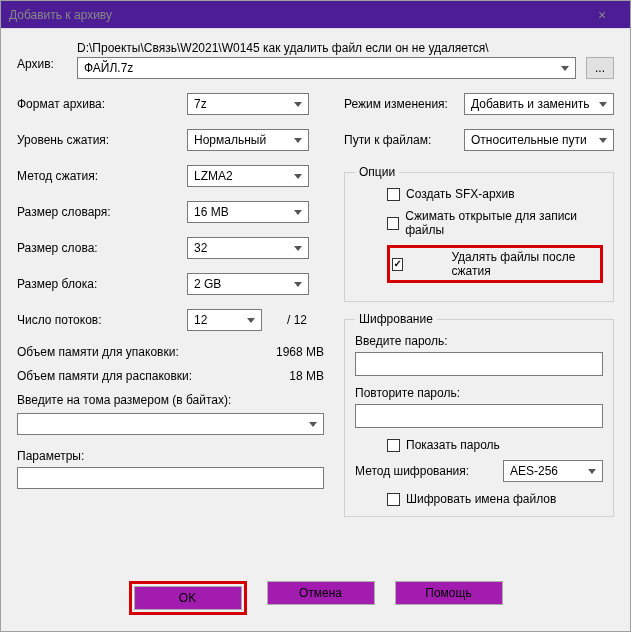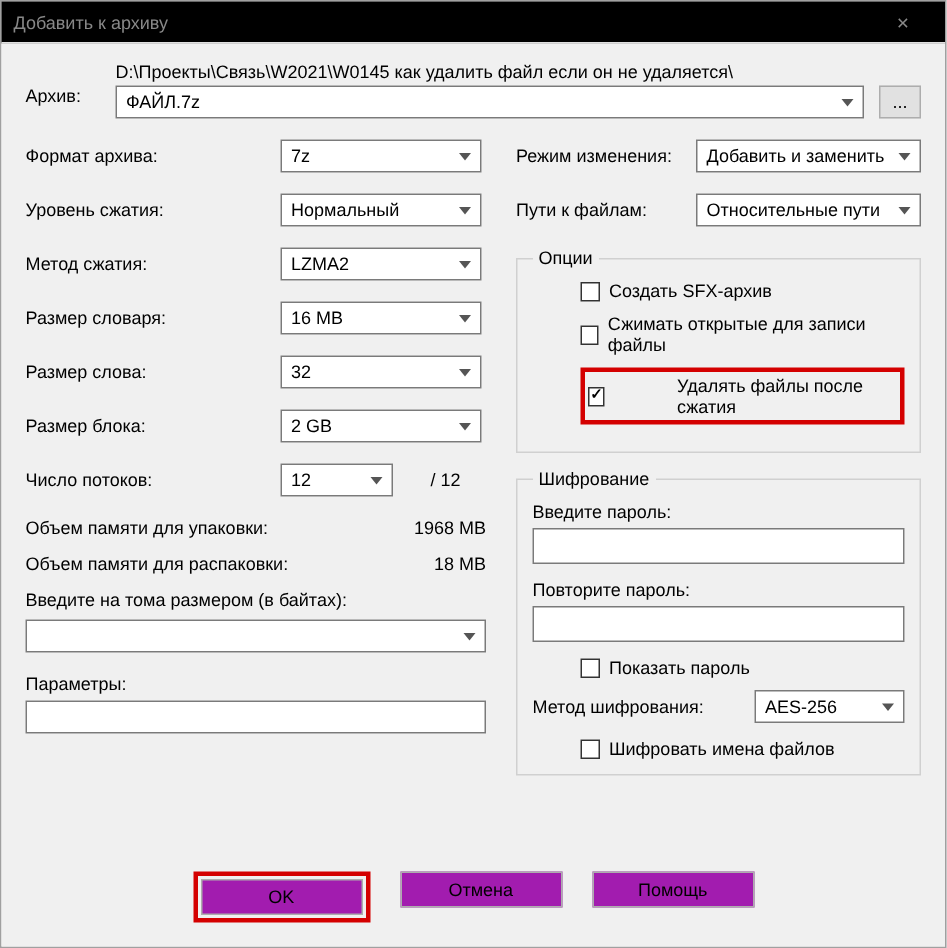--- a/index.html
+++ b/index.html
@@ -5,7 +5,7 @@
 * { box-sizing: border-box; font-family: "Segoe UI", Tahoma, sans-serif; font-size: 12px; }
 body { margin: 0; background: #d0d0d0; }
 .window { width: 631px; height: 632px; background: #fff; border: 1px solid #a0a0a0; position: relative; }
-.titlebar { height: 28px; background: #000000; border-bottom: 1px solid #e0e0e0; display: flex; align-items: center; padding: 0 8px; color: #888; }
+.titlebar { height: 28px; background: #4c1d95; border-bottom: 1px solid #e0e0e0; display: flex; align-items: center; padding: 0 8px; color: #888; }
 .titlebar .title { flex: 1; }
 .titlebar .close { width: 40px; text-align: center; font-size: 14px; color: #888; cursor: pointer; }
 .content { position: absolute; top: 28px; left: 0; right: 0; bottom: 0; background: #f0f0f0; padding: 12px 16px; }

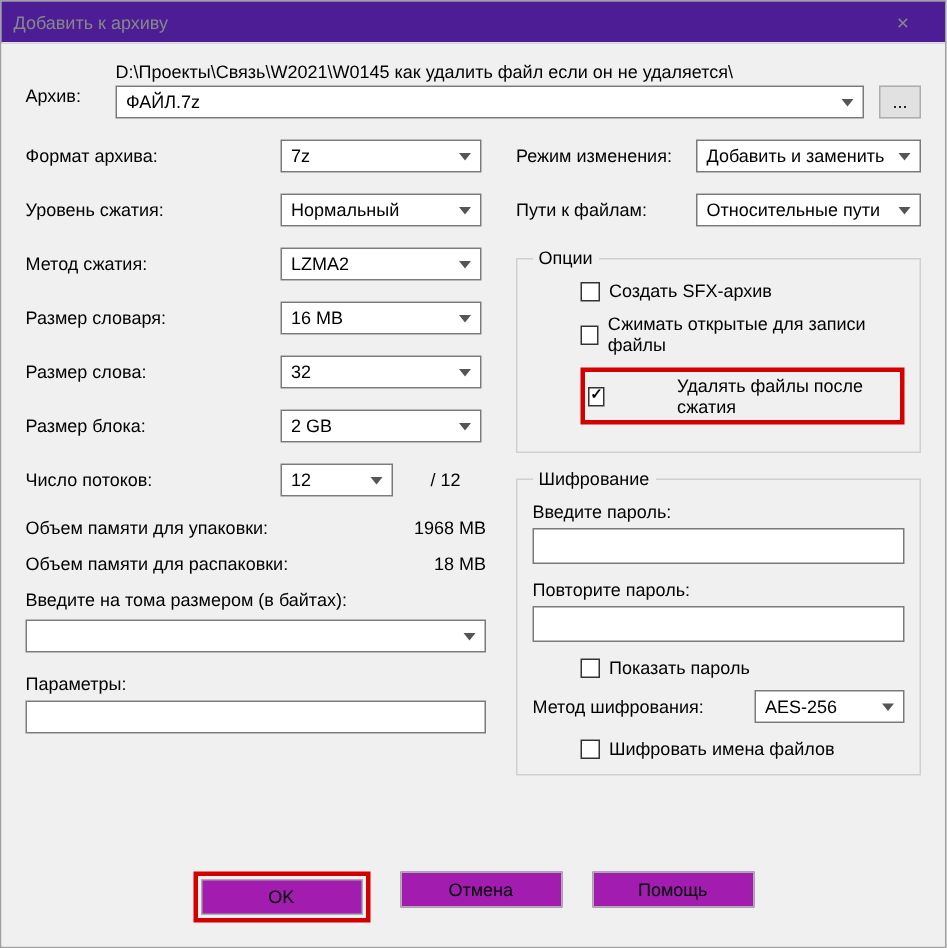--- a/index.html
+++ b/index.html
@@ -23,7 +23,7 @@
 .field-row .label { width: 170px; }
 .select { height: 22px; border: 1px solid #7a7a7a; background: #fff; padding: 0 18px 0 6px; position: relative; display: flex; align-items: center; min-width: 0; }
 .select::after { content: ""; position: absolute; right: 6px; top: 8px; border-left: 4px solid transparent; border-right: 4px solid transparent; border-top: 5px solid #555; }
-.select.w130 { width: 134px; }
+.select.w130 { width: 122px; }
 .select.w150 { width: 150px; }
 .select.w75 { width: 75px; }
 .select.wfull { width: 100%; }

